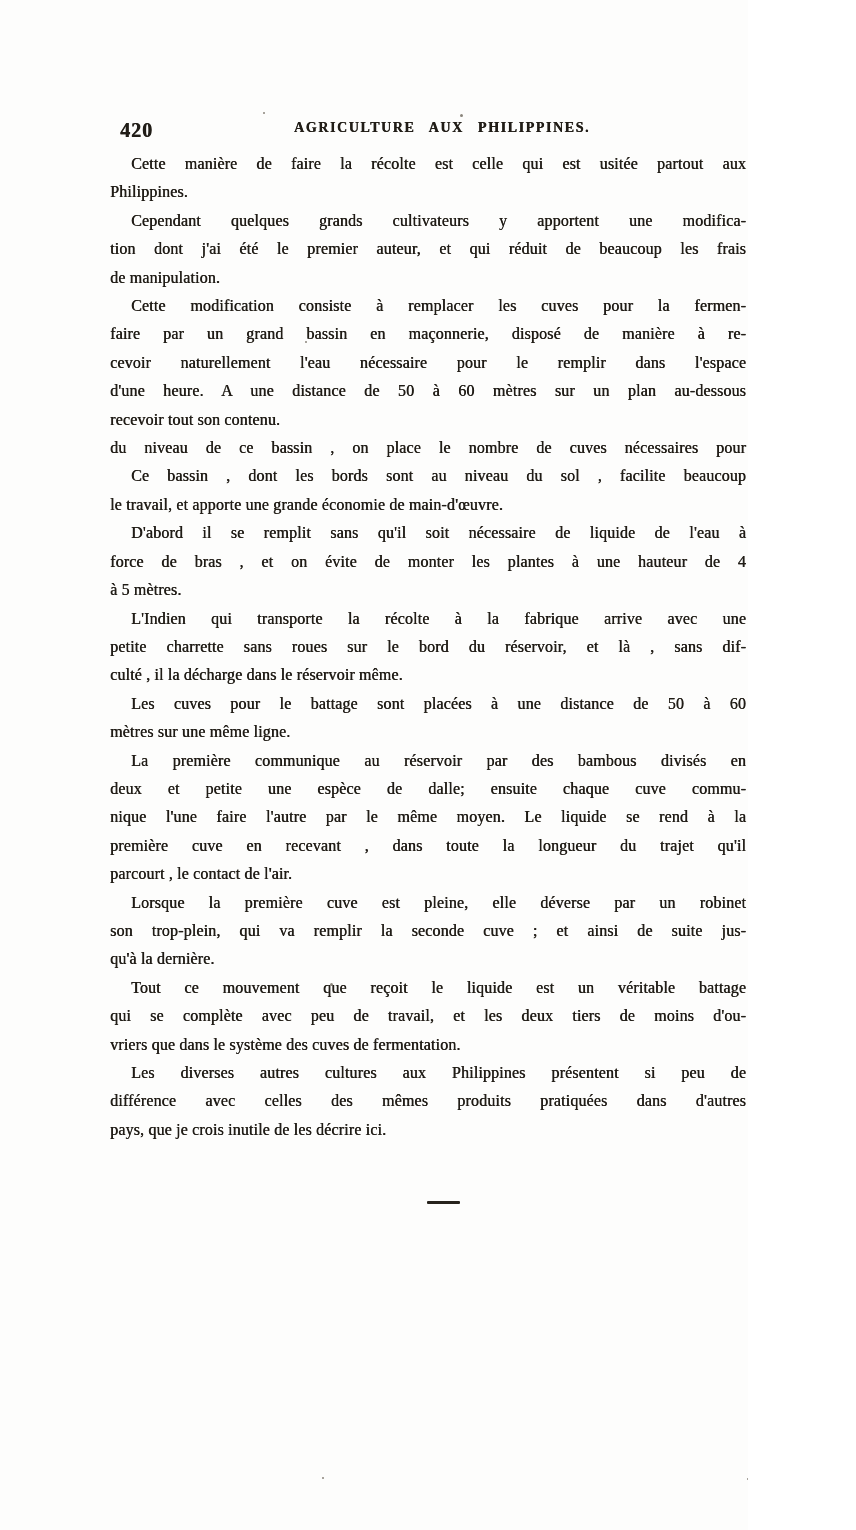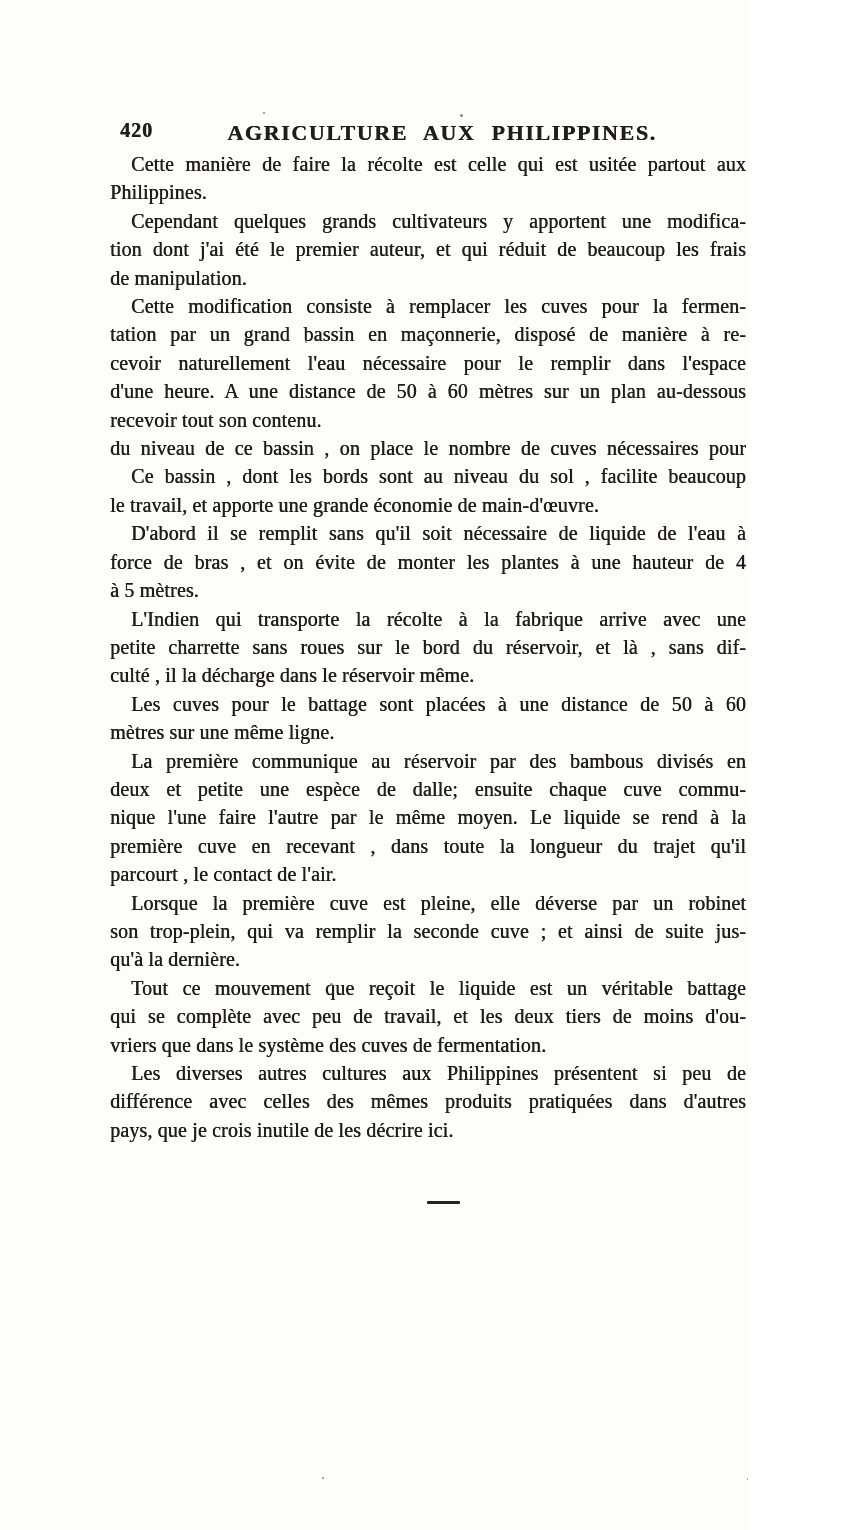--- a/index.html
+++ b/index.html
@@ -21,7 +21,7 @@
   }
   .running-title{
     display:block;text-align:center;
-    font-size:22px;font-weight:bold;
+    font-size:14px;font-weight:bold;
     letter-spacing:1.6px;word-spacing:9px;
     position:relative;left:14px;top:1px;
   }

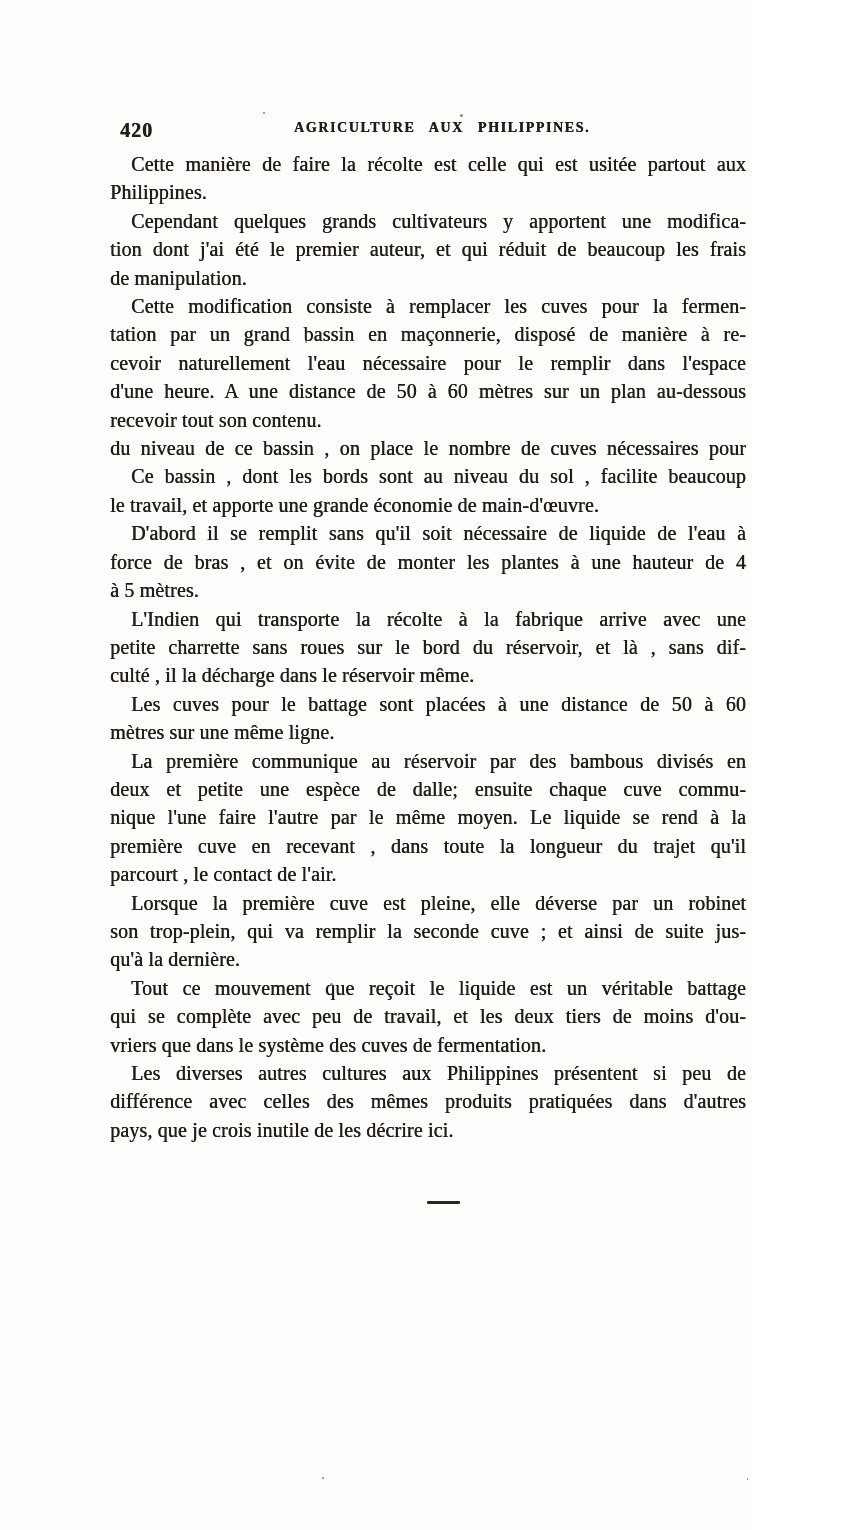--- a/index.html
+++ b/index.html
@@ -31,7 +31,7 @@
   .page-body p{margin:0;padding:0;}
   .tline{
     display:block;
-    font-size:20px;
+    font-size:16px;
     line-height:28.4px;
     letter-spacing:0.15px;
     white-space:normal;

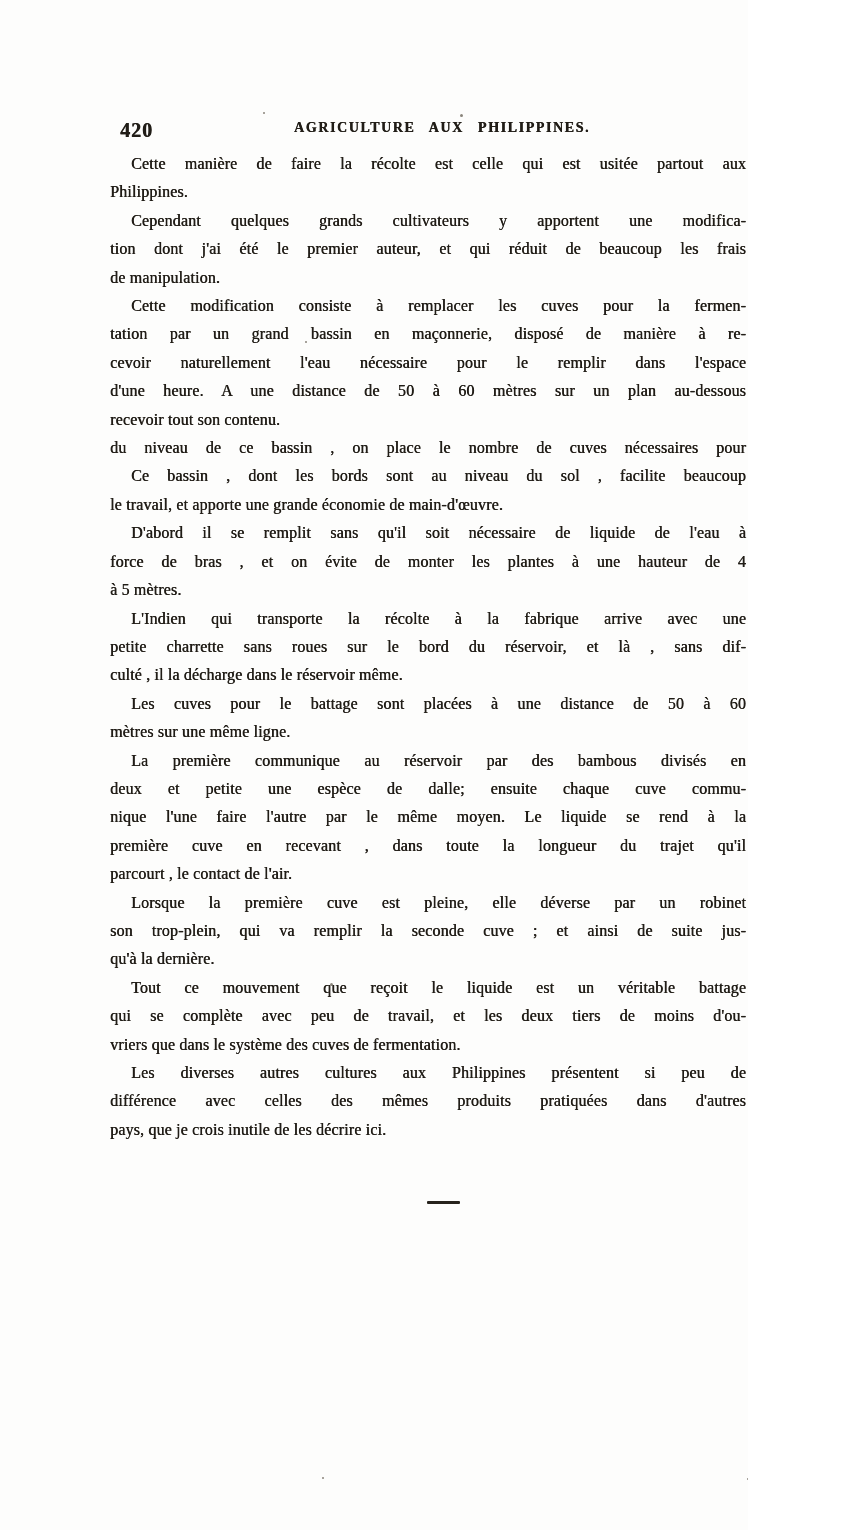--- a/index.html
+++ b/index.html
@@ -66,7 +66,7 @@
       </p>
       <p>
         <span class="tline first j">Cette modification consiste à remplacer les cuves pour la fermen-</span>
-        <span class="tline j">tation par un grand bassin en maçonnerie, disposé de manière à re-</span>
+        <span class="tline j">faire par un grand bassin en maçonnerie, disposé de manière à re-</span>
         <span class="tline j">cevoir naturellement l'eau nécessaire pour le remplir dans l'espace</span>
         <span class="tline j">d'une heure. A une distance de 50 à 60 mètres sur un plan au-dessous</span>
         <span class="tline">recevoir tout son contenu.</span>

